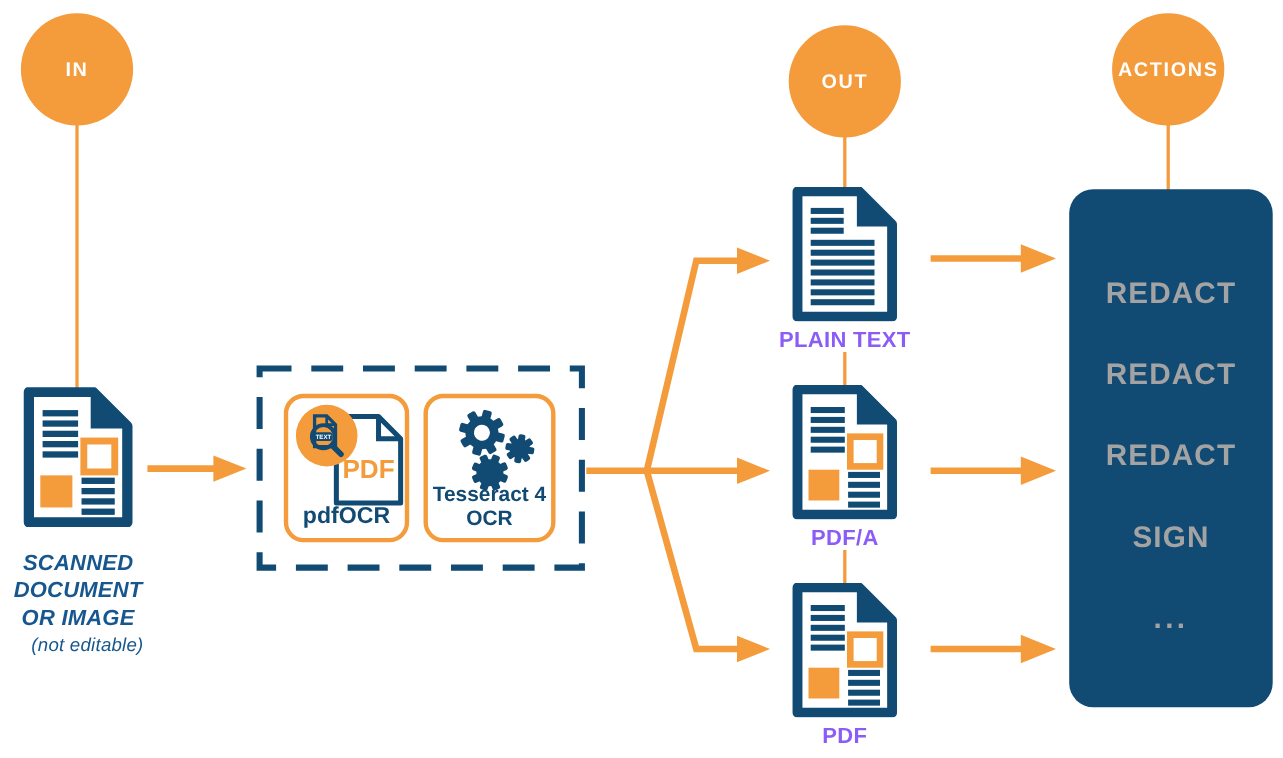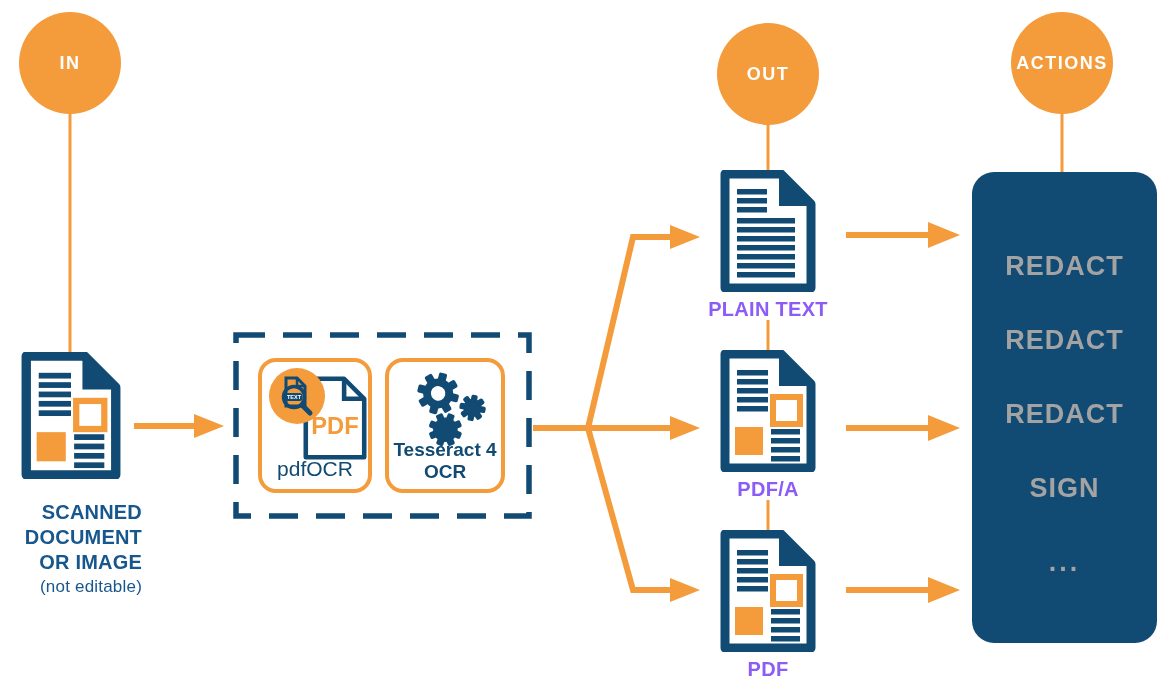--- a/index.html
+++ b/index.html
@@ -14,7 +14,7 @@
   .card{position:absolute;width:114px;height:135px;border:4px solid #F49B3B;border-radius:18px;
         background:#fff;box-sizing:border-box;}
   .card-label{position:absolute;left:0;right:0;bottom:8px;text-align:center;color:#114A73;
-              font-weight:normal;font-size:21px;}
+              font-weight:bold;font-size:21px;}
   .card-label2{position:absolute;left:0;right:0;bottom:6px;text-align:center;color:#114A73;
               font-weight:bold;font-size:19px;line-height:22px;}
   .input-label{position:absolute;left:0px;top:500px;width:142px;text-align:right;}

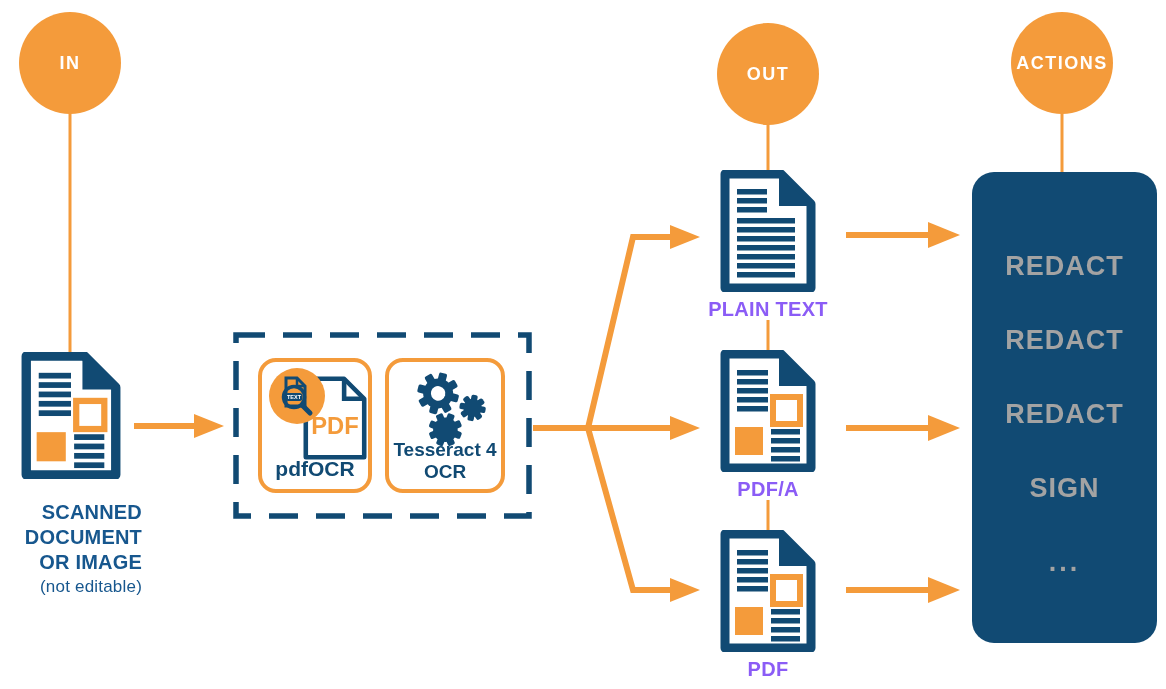--- a/index.html
+++ b/index.html
@@ -17,7 +17,7 @@
               font-weight:bold;font-size:21px;}
   .card-label2{position:absolute;left:0;right:0;bottom:6px;text-align:center;color:#114A73;
               font-weight:bold;font-size:19px;line-height:22px;}
-  .input-label{position:absolute;left:0px;top:500px;width:142px;text-align:right;}
+  .input-label{position:absolute;left:0px;top:500px;width:142px;text-align:center;font-style:italic;}
   .input-label div{color:#17578E;font-weight:bold;font-size:20px;line-height:25px;letter-spacing:0.2px;}
   .input-label .note{font-weight:normal;font-size:17px;line-height:23px;margin-left:17px;}
   .actions-panel{position:absolute;left:972px;top:172px;width:185px;height:471px;background:#114A73;

